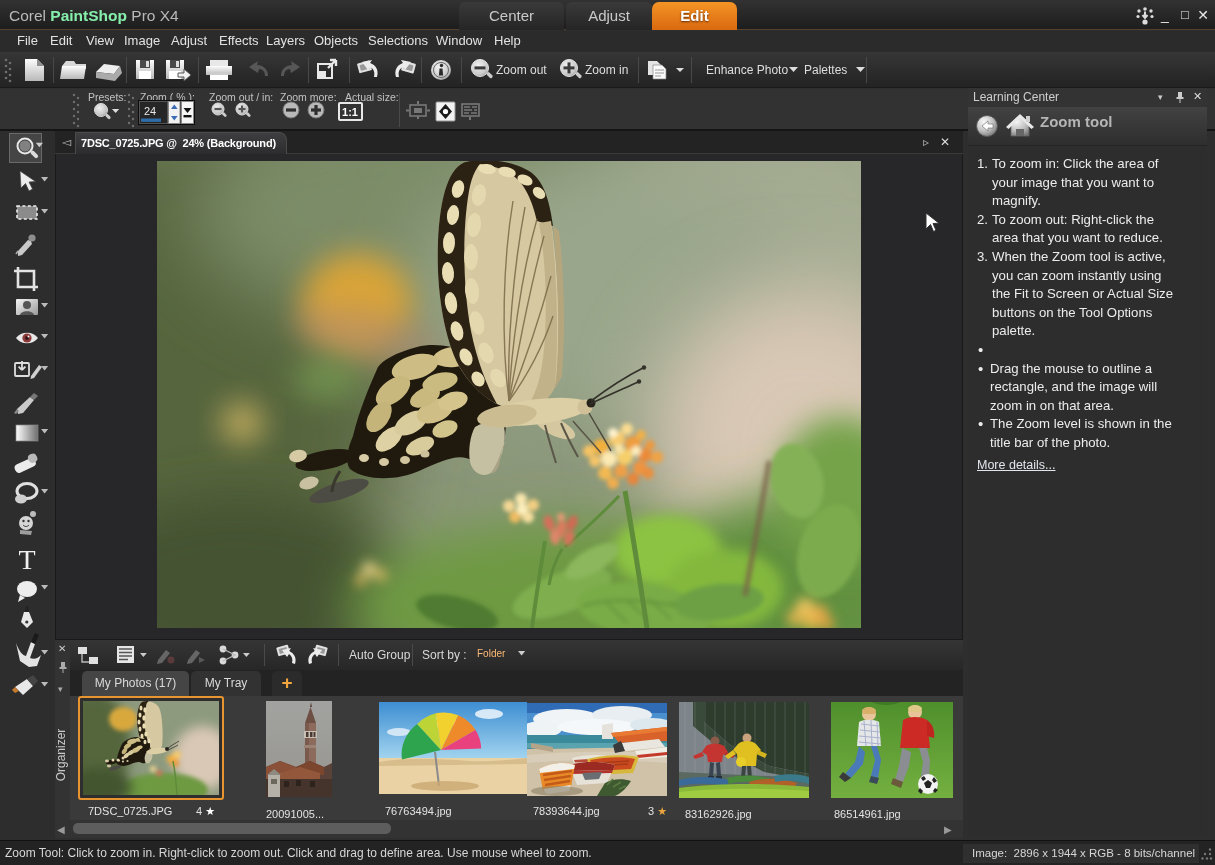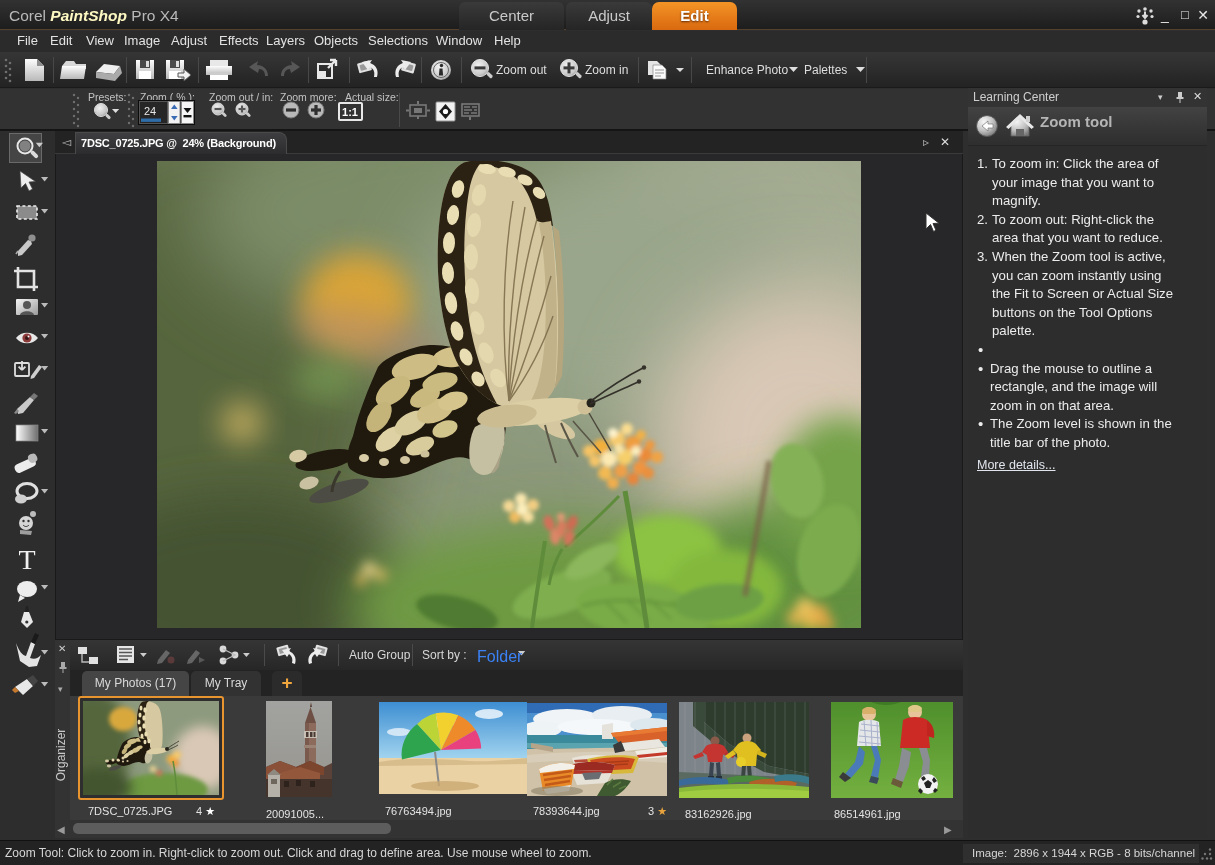--- a/index.html
+++ b/index.html
@@ -8,7 +8,7 @@
 
 #titlebar{left:0;top:0;width:1215px;height:30px;background:linear-gradient(#323232,#1d1d1d);border-bottom:1px solid #553f2d;}
 #apptitle{left:9px;top:7px;font-size:15.5px;color:#b9b9b9;letter-spacing:0px;}
-#apptitle b{color:#fef9c3;font-style:italic;}
+#apptitle b{color:#86efac;}
 .toptab{top:2px;height:28px;line-height:28px;text-align:center;font-size:15px;color:#c9c9c9;}
 #tab-manage{left:459px;width:105px;background:linear-gradient(#3a3a3a,#252525);border-radius:6px 6px 0 0;}
 #tab-adjust{left:566px;width:86px;background:linear-gradient(#3a3a3a,#252525);border-radius:6px 6px 0 0;}

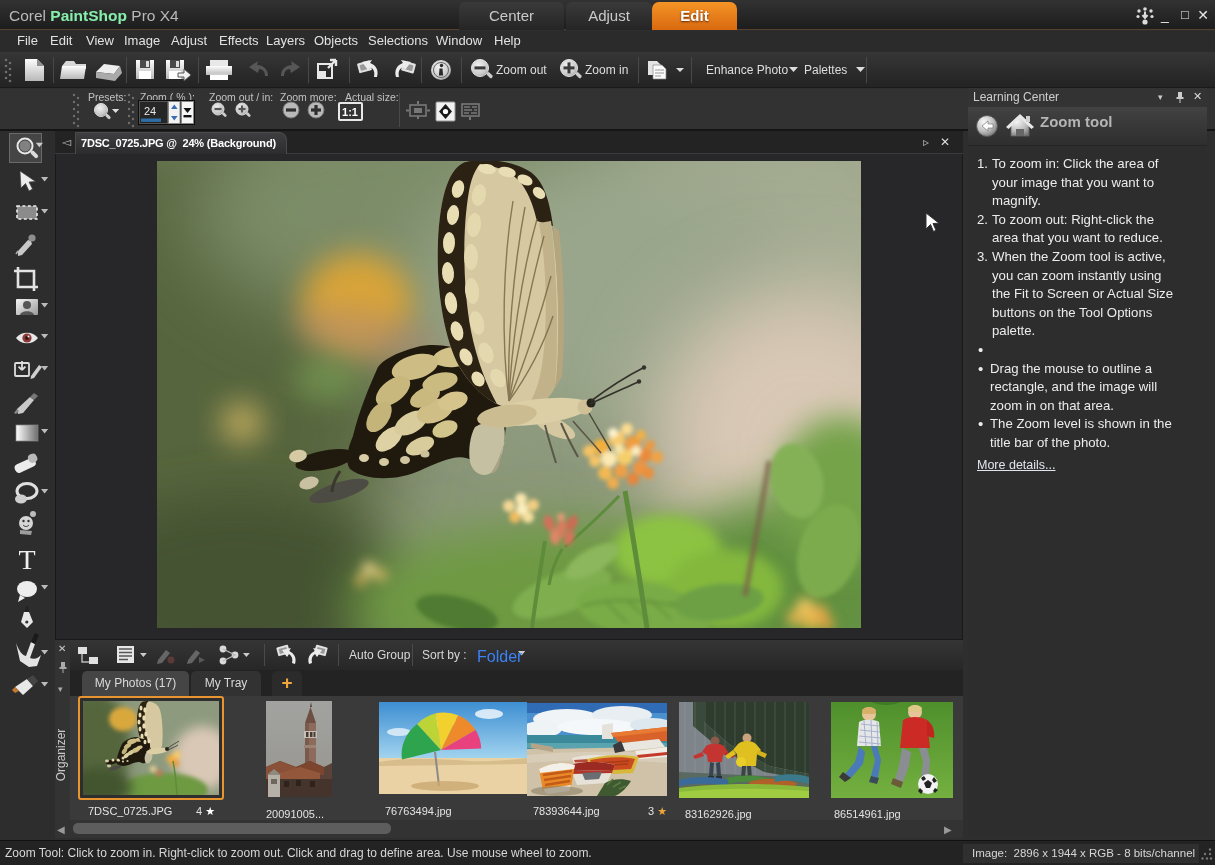--- a/index.html
+++ b/index.html
@@ -710,7 +710,7 @@
   </svg>
   <div class="abs" style="left:349px;top:648px;font-size:12px;color:#d8d8d8;">Auto Group</div>
   <div class="abs" style="left:422px;top:648px;font-size:12px;color:#d8d8d8;">Sort by :</div>
-  <div class="abs" style="left:477px;top:648px;font-size:16px;color:#3b82f6;">Folder</div>
+  <div class="abs" style="left:477px;top:648px;font-size:10px;color:#fdba74;">Folder</div>
 
   <div class="abs" style="left:78px;top:696px;width:146px;height:104px;border:2px solid #e8952f;border-radius:3px;background:#2e2e2e;"></div>
   <div class="abs" style="left:83px;top:701px;width:136px;height:94px;overflow:hidden;">

